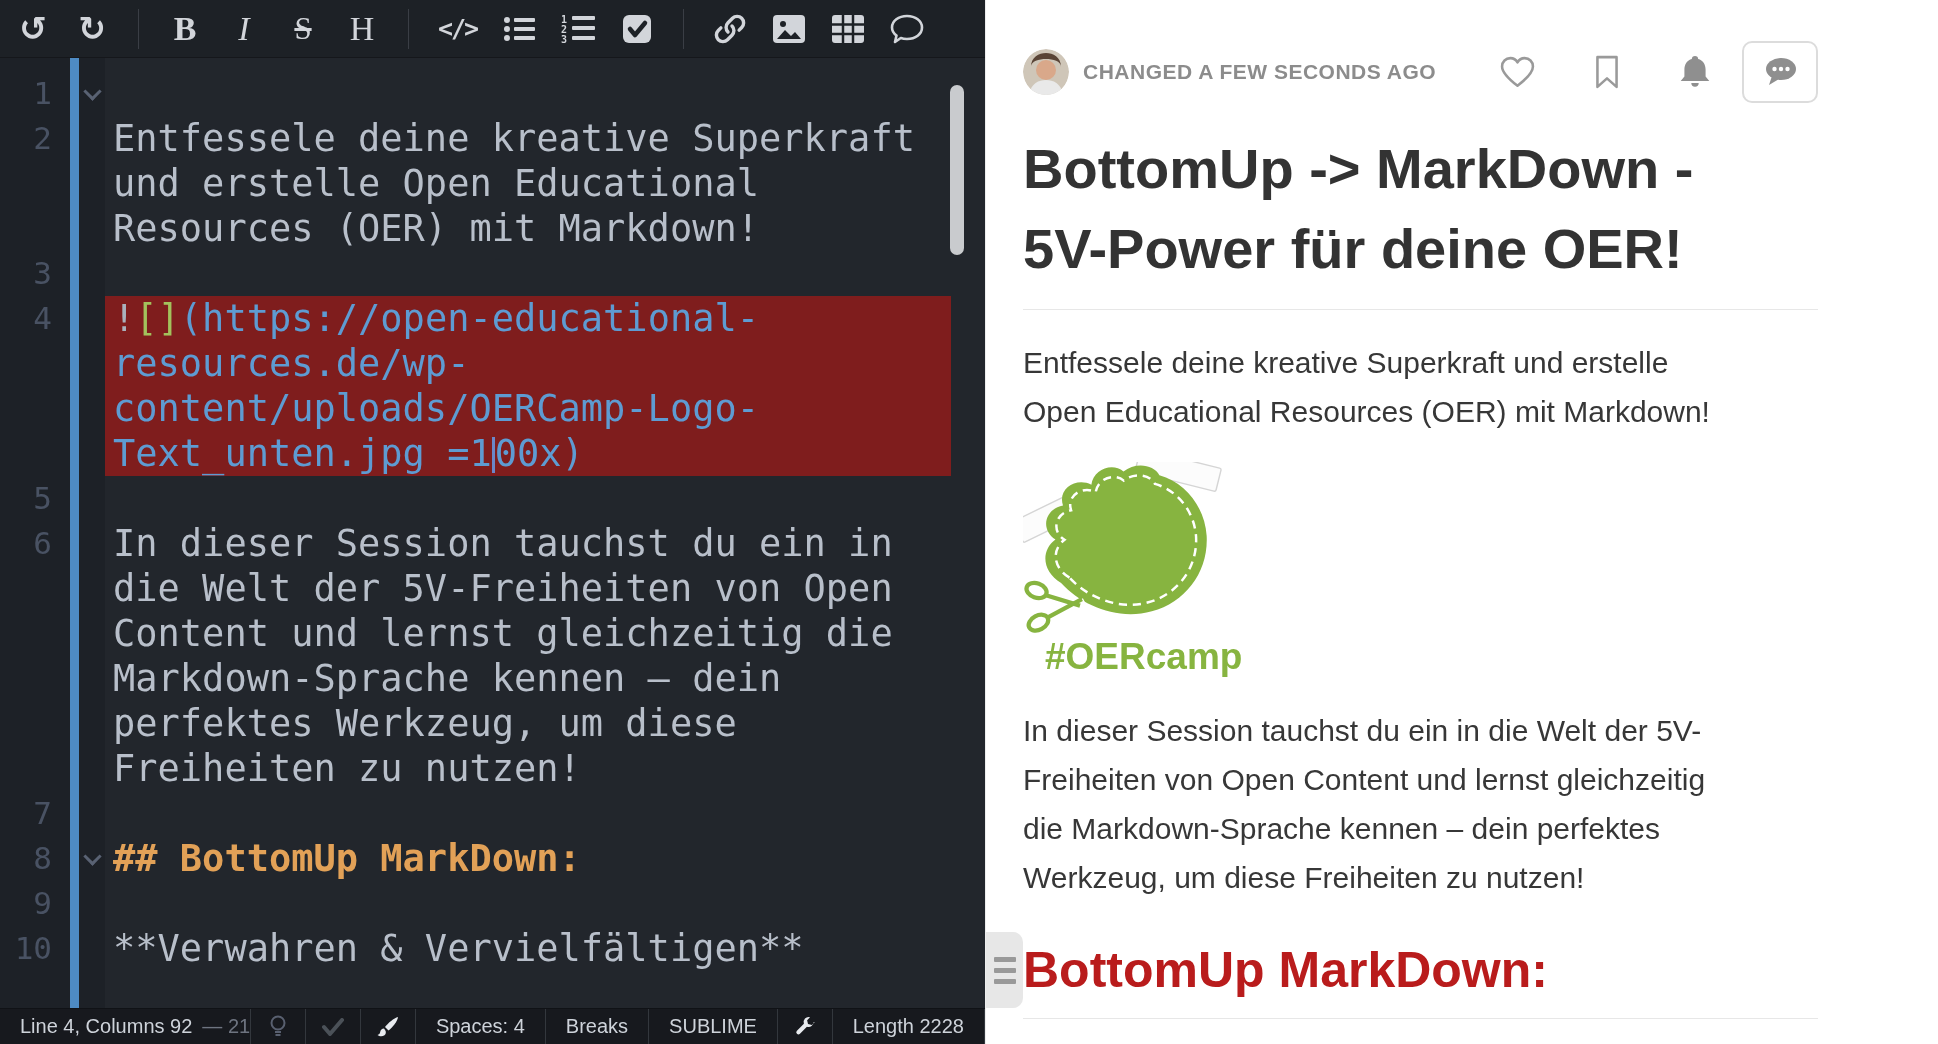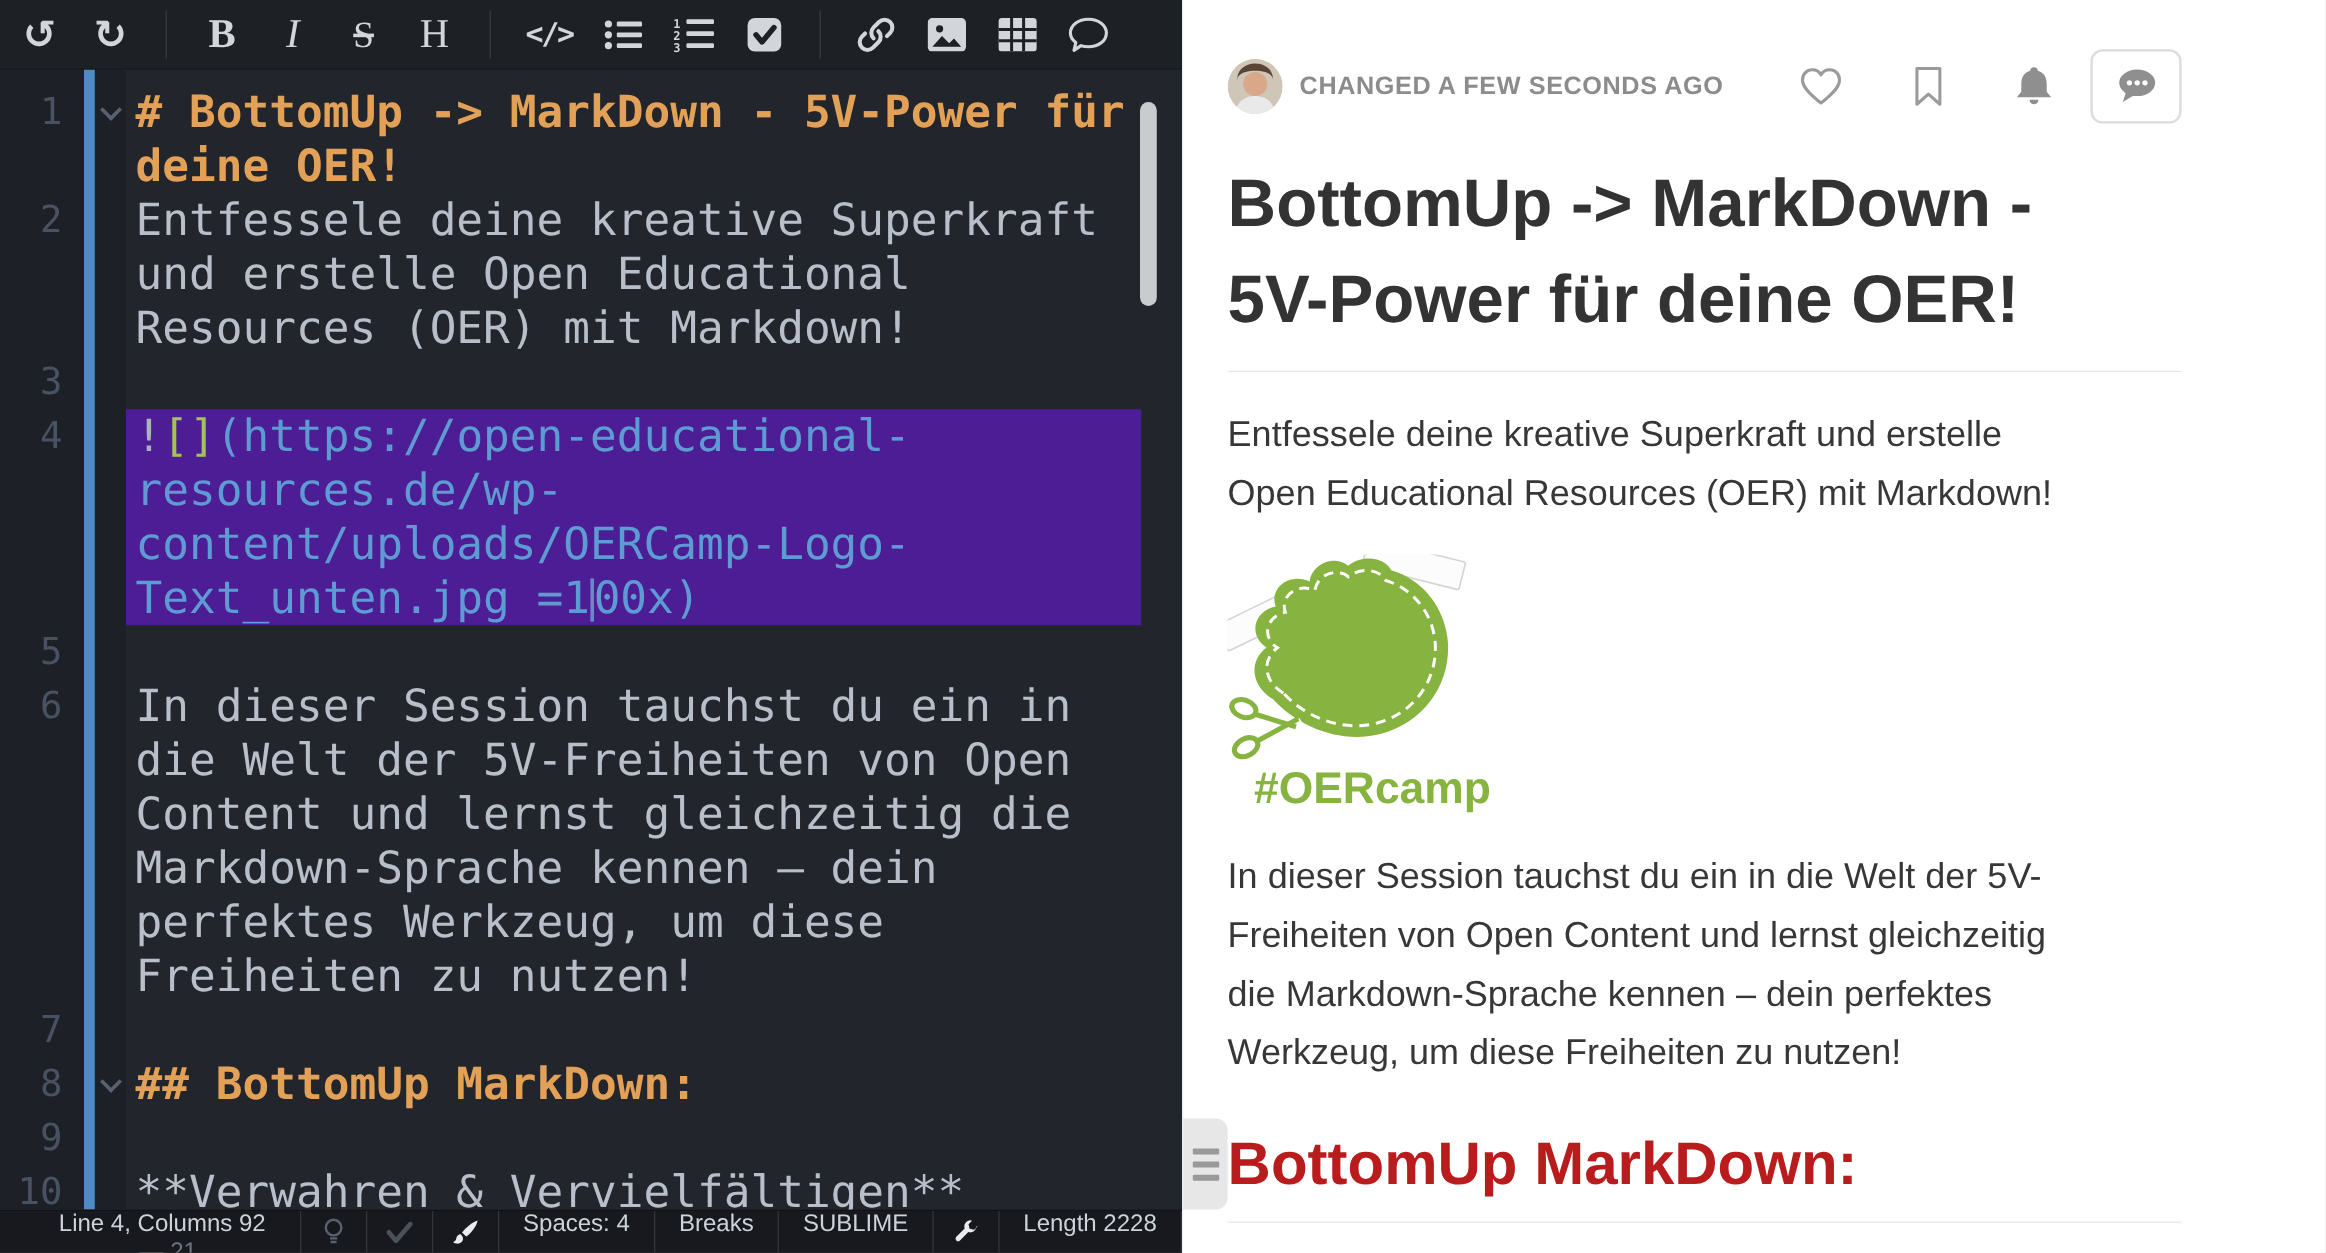--- a/index.html
+++ b/index.html
@@ -169,7 +169,6 @@
         <div class="ed-row">
           <span class="ed-ln">1</span>
           <span class="ed-fold"></span>
-          <div class="code-wrap"><span class="code tok-heading"># BottomUp -&gt; MarkDown - 5V-Power für deine OER!</span></div>
         </div>
         <div class="ed-row">
           <span class="ed-ln">2</span>

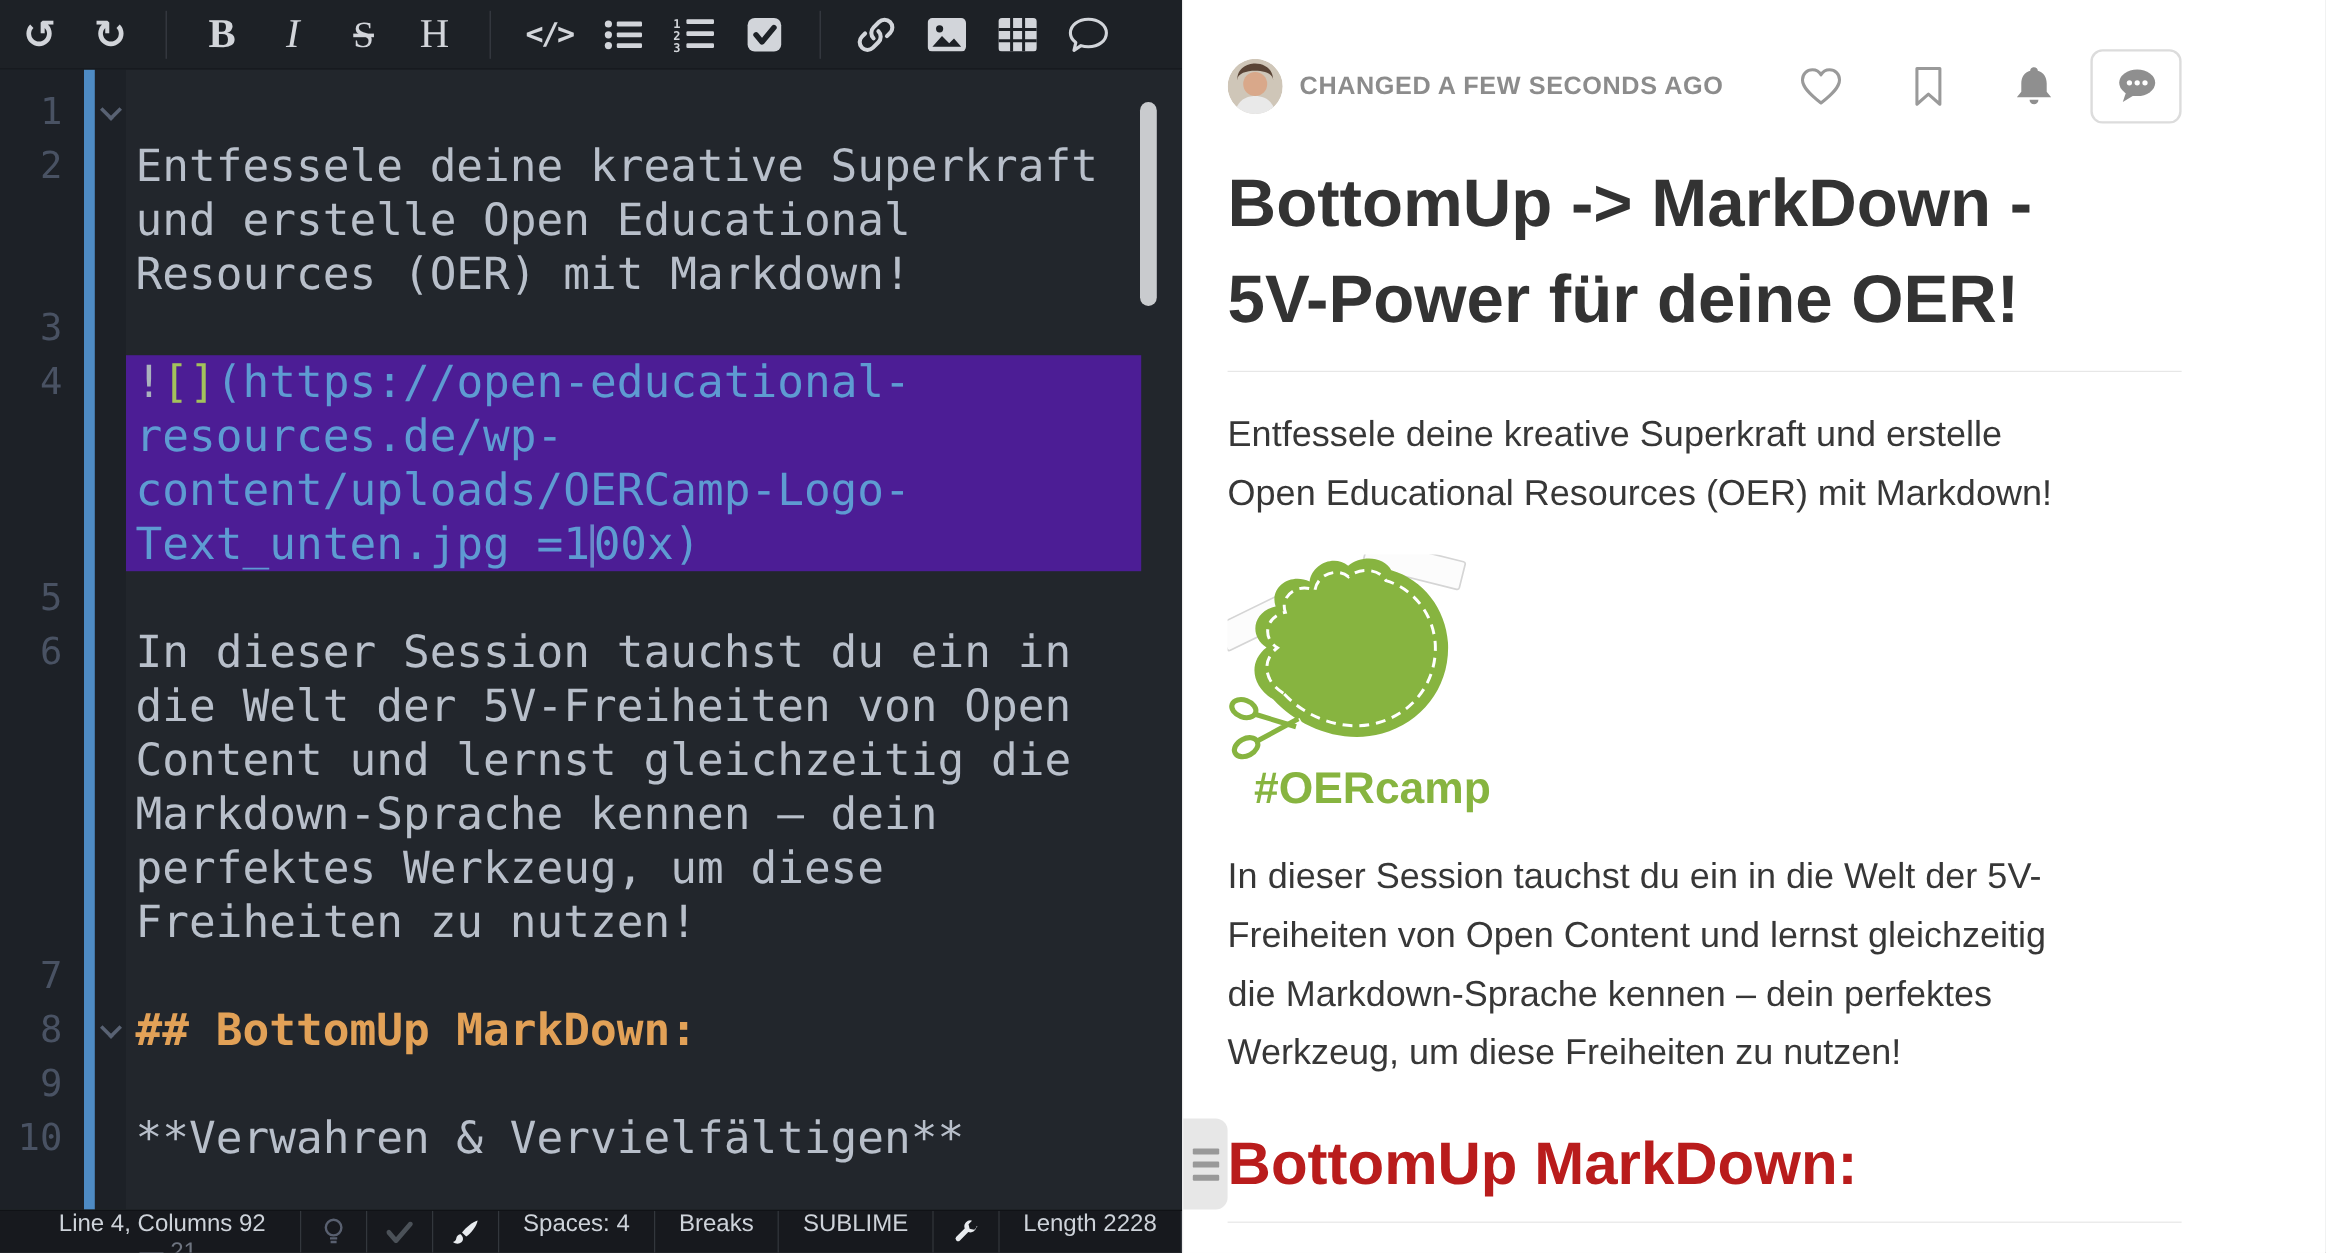--- a/index.html
+++ b/index.html
@@ -34,7 +34,7 @@
              border-left:3px solid #596273; border-bottom:3px solid #596273;
              transform:rotate(-45deg); }
   .code-wrap { margin-left:105px; width:846px; padding-left:8px; }
-  .ed-row.active .code-wrap { background:#4c1d95; }
+  .ed-row.active .code-wrap { background:#7f1d1d; }
   .code { display:inline-block; width:830px; white-space:pre-wrap; overflow-wrap:break-word;
           font-family:"DejaVu Sans Mono", monospace; font-size:37px; line-height:45px; color:#b8bfca; }
   .tok-heading { color:#e2a157; font-weight:bold; }

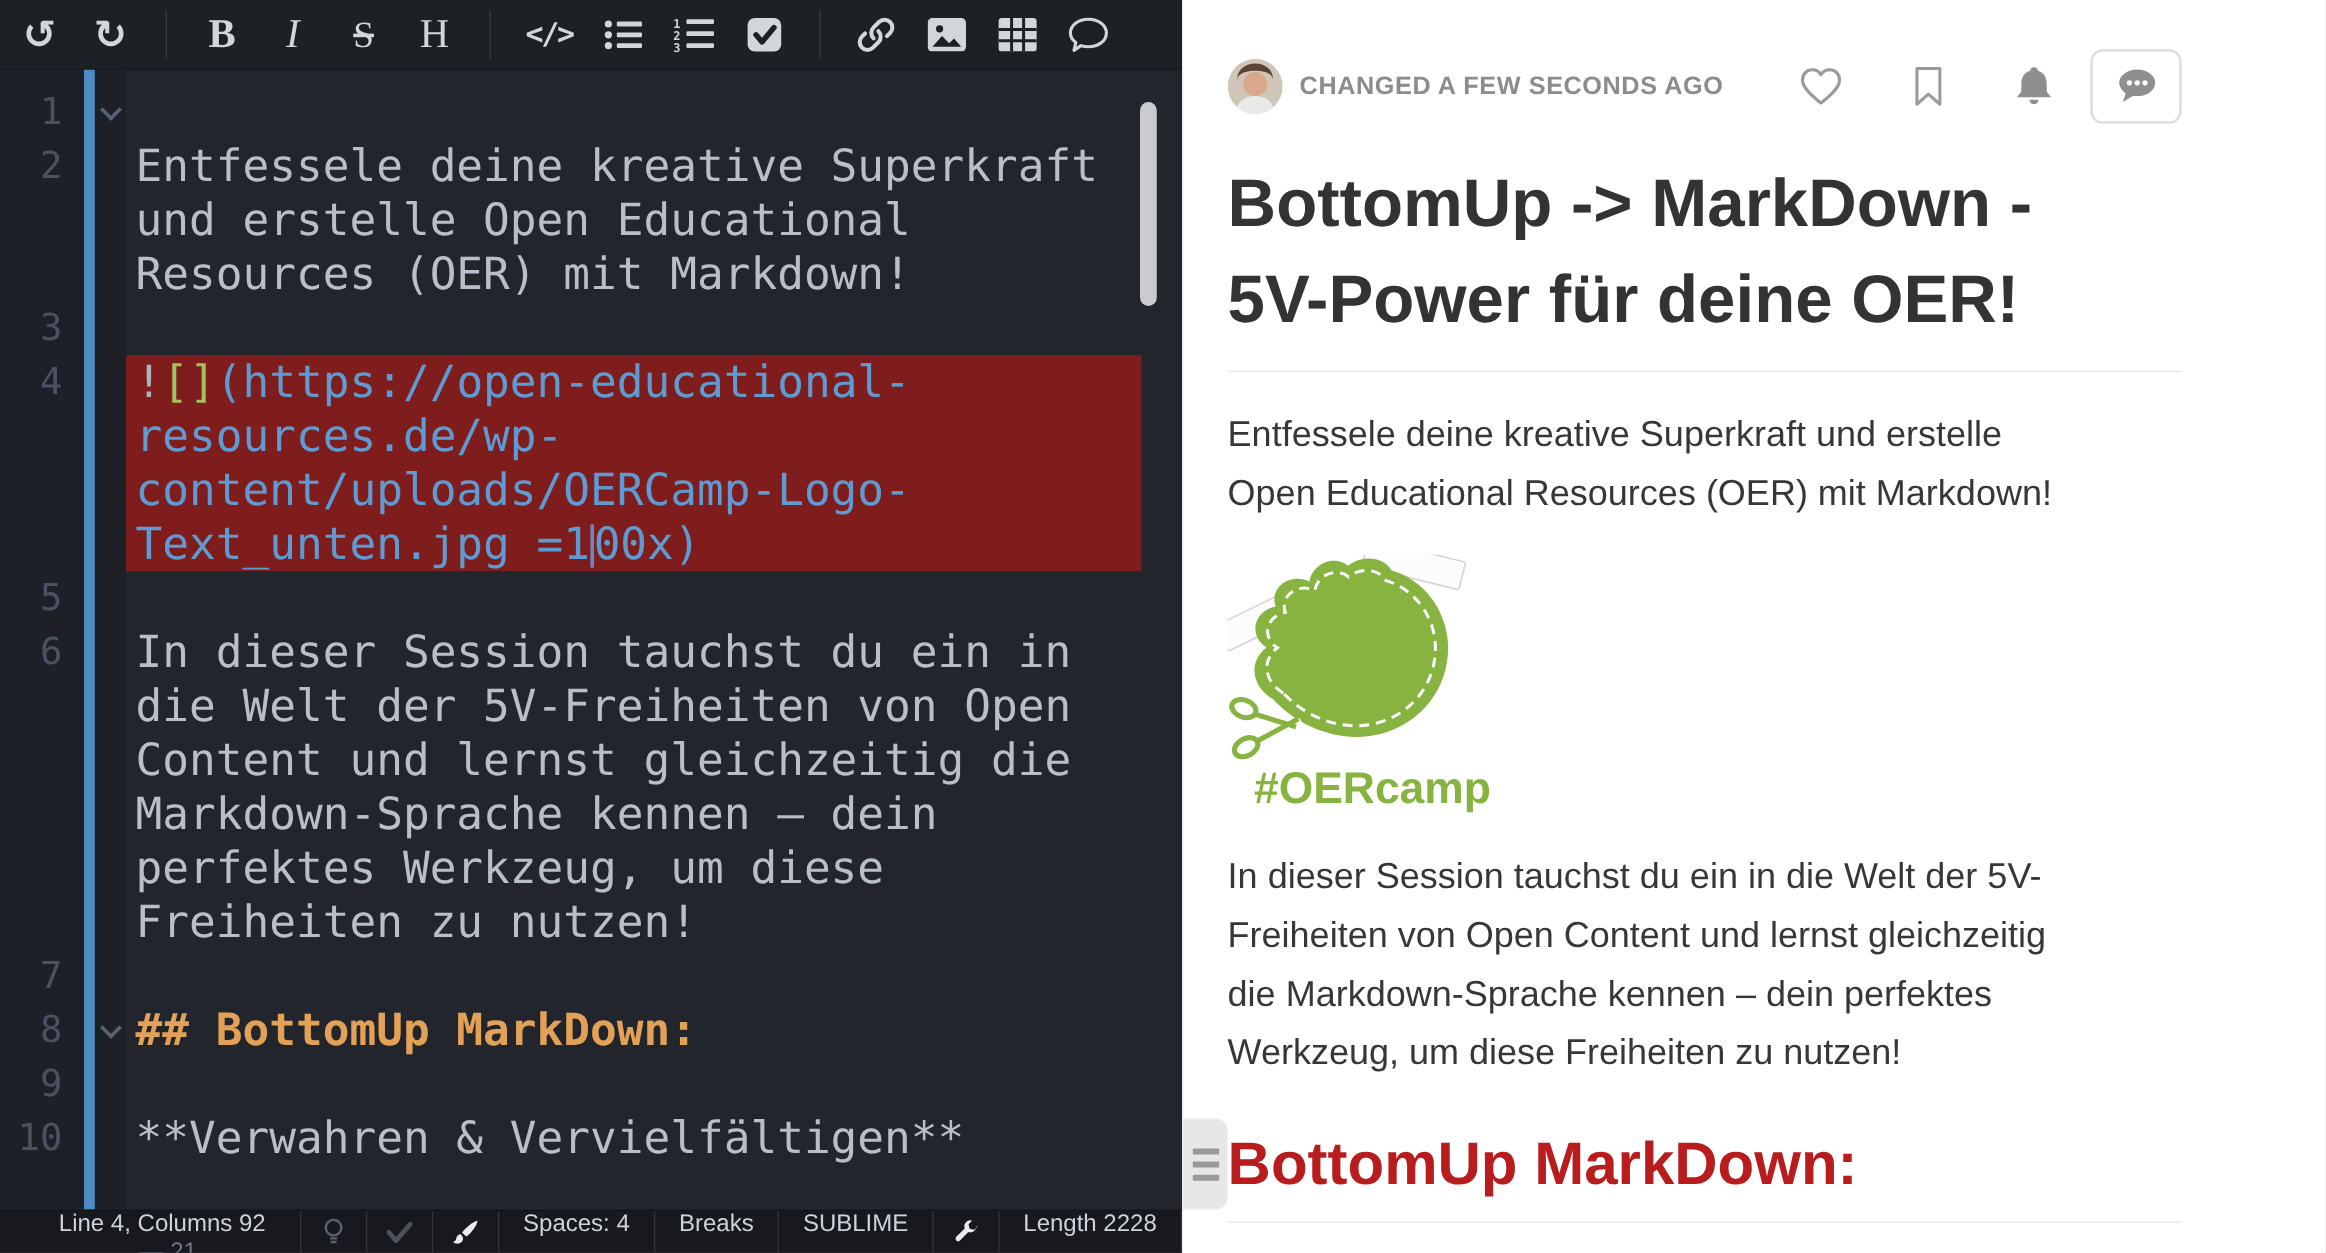--- a/index.html
+++ b/index.html
@@ -50,7 +50,7 @@
   .status-bar { height:36px; flex:0 0 36px; background:#17191e; display:flex; align-items:stretch;
                 border-top:1px solid #101216; color:#ced3da; font-size:20px; overflow:hidden; }
   .sb-cell { display:flex; align-items:center; padding:0 20px; border-right:1px solid #33373d;
-             white-space:nowrap;flex-direction:column; }
+             white-space:nowrap; }
   .sb-pos { width:252px; overflow:hidden; padding-right:0; }
   .sb-dim { color:#6e7480; margin-left:10px; }
   .sb-icon { width:55px; justify-content:center; padding:0; }

